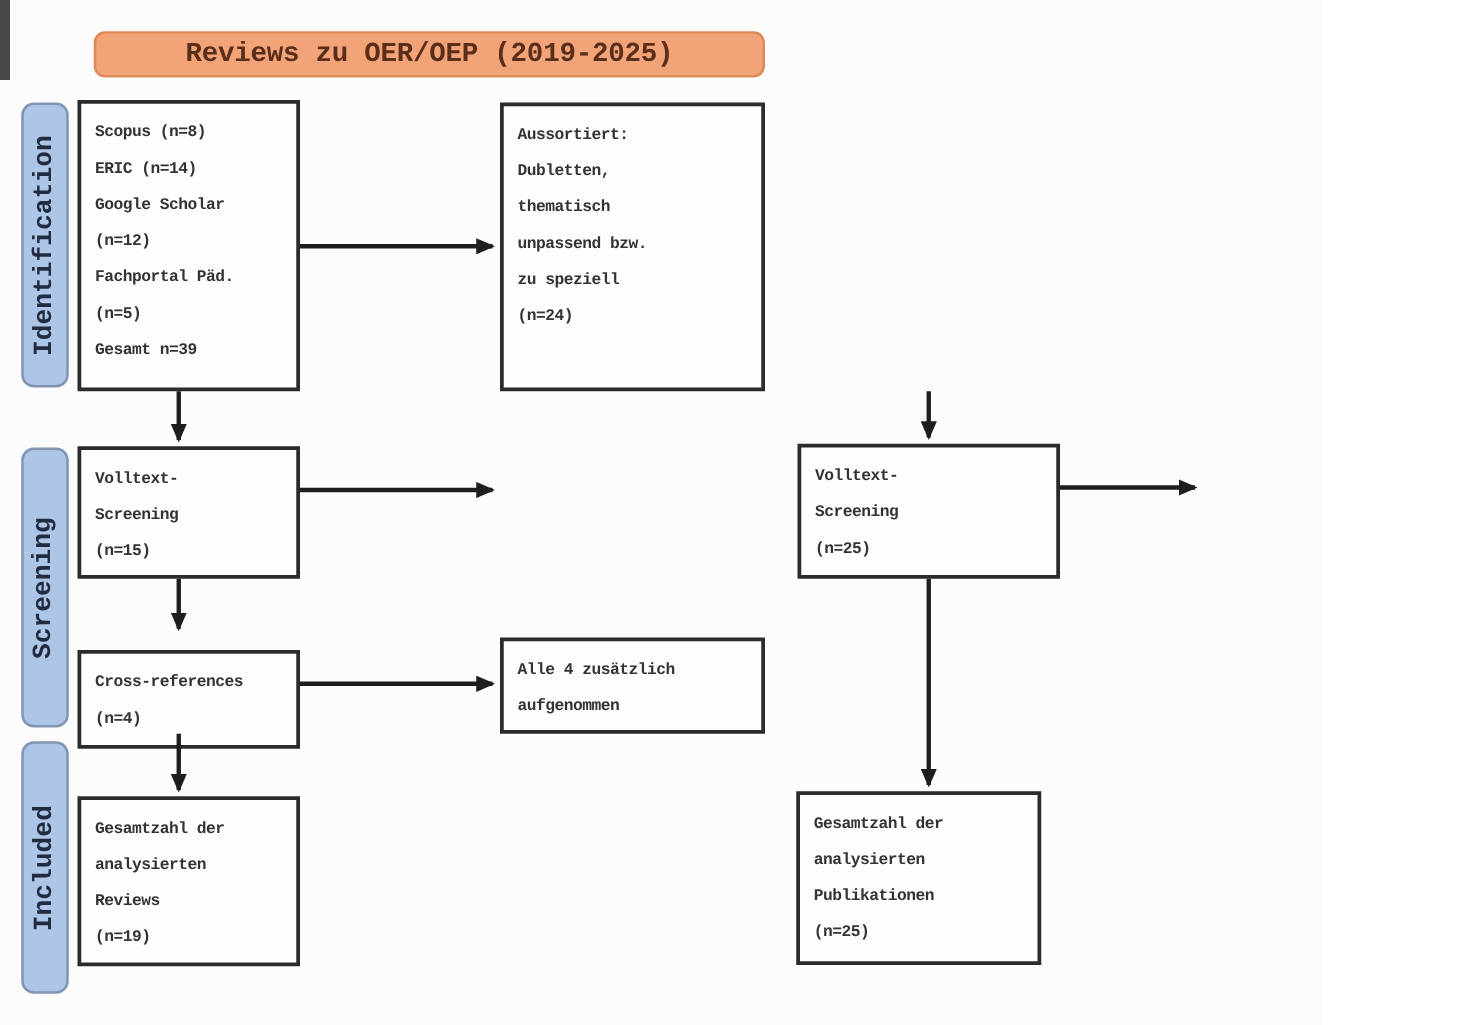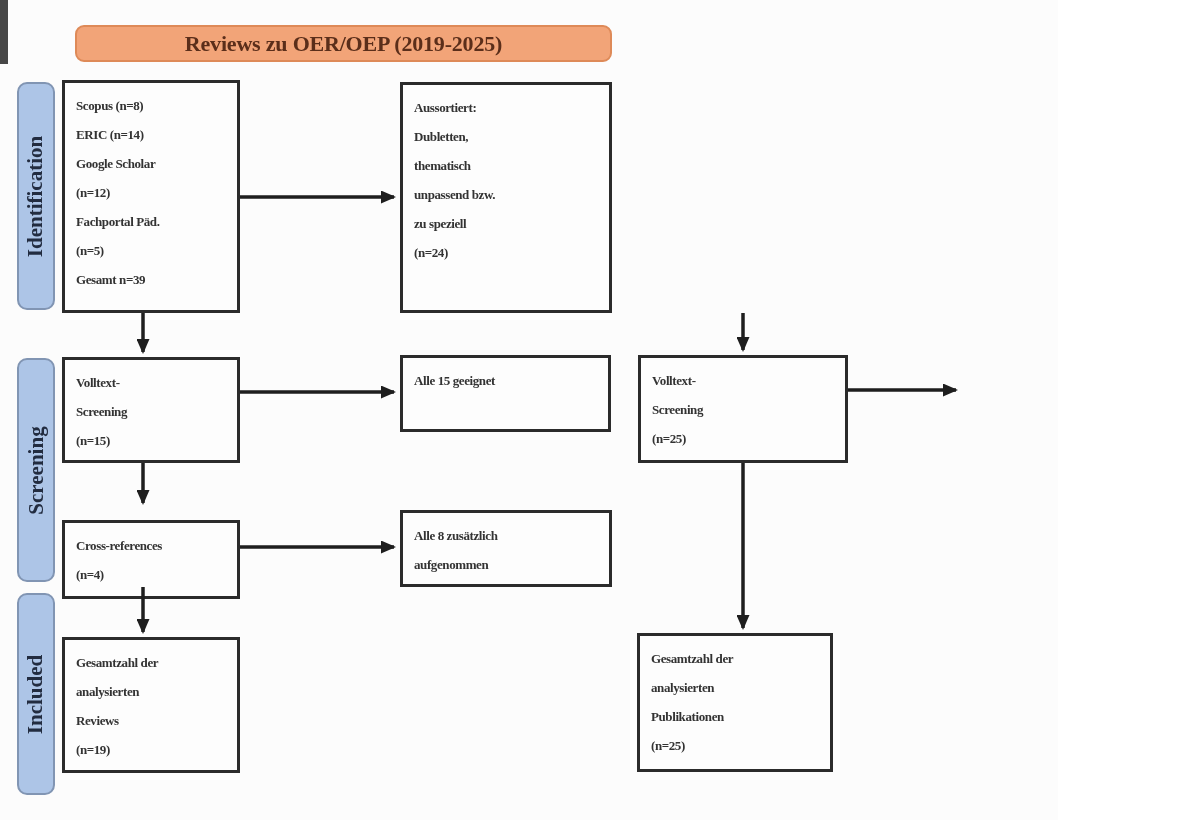--- a/index.html
+++ b/index.html
@@ -11,7 +11,7 @@
   html,body{margin:0;padding:0;background:#ffffff;}
   .canvas{
     position:relative; width:1058px; height:820px; background:var(--canvas-bg);
-    font-family:Liberation Serif, serif; overflow:hidden;
+    font-family:Liberation Mono, monospace; overflow:hidden;
   }
   .edge-artifact{position:absolute; left:0; top:0; width:8px; height:64px; background:var(--artifact);}
   .hdr{

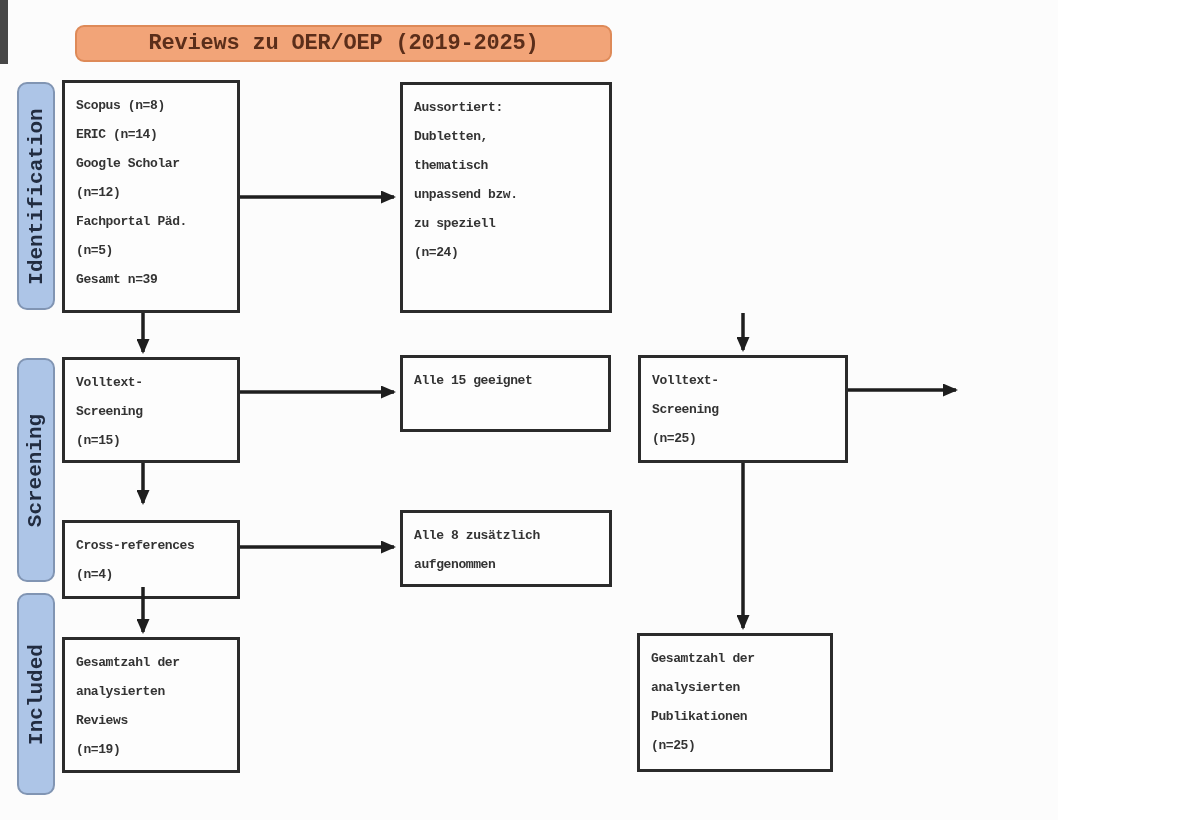--- a/index.html
+++ b/index.html
@@ -87,7 +87,6 @@
   <div class="box" id="box-l-fulltext">Volltext-
 Screening
 (n=15)</div>
-  <div class="box" id="box-l-fulltext-result">Alle 15 geeignet</div>
   <div class="box" id="box-l-crossref">Cross-references
 (n=4)</div>
   <div class="box" id="box-l-crossref-result">Alle 8 zusätzlich

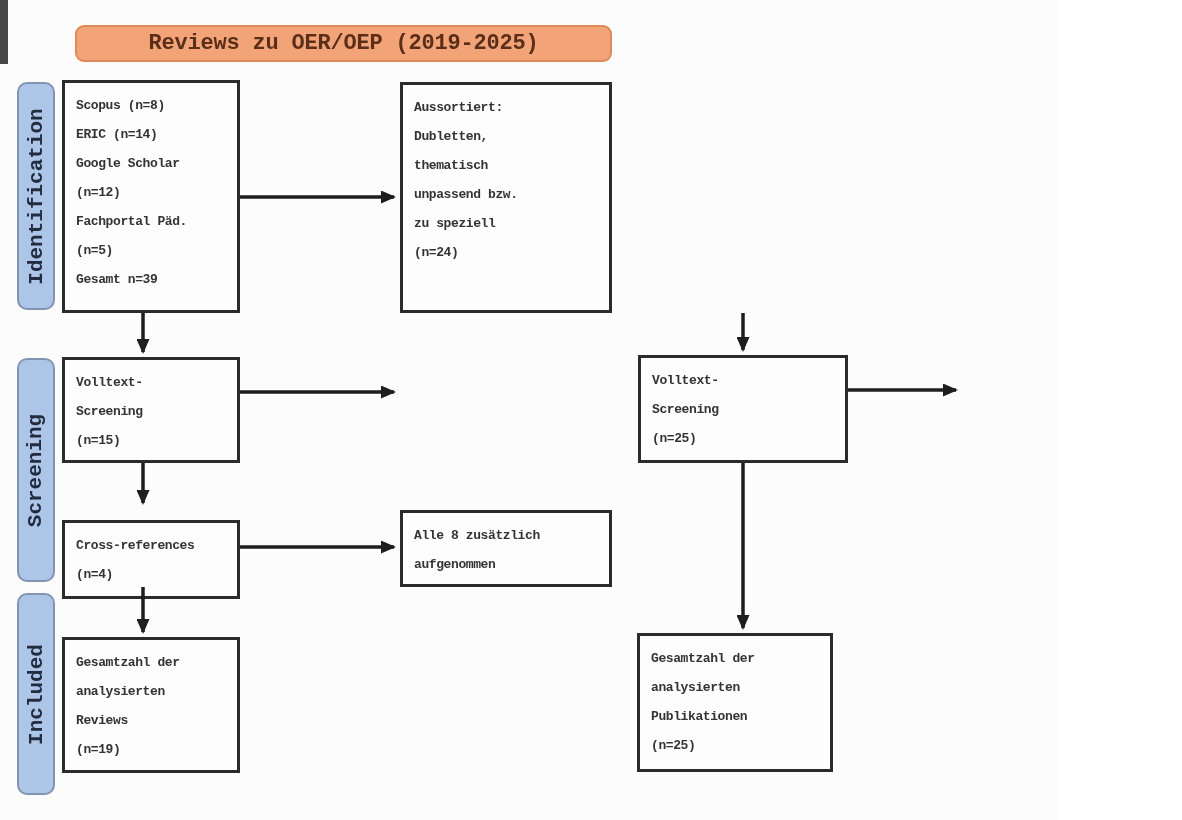--- a/index.html
+++ b/index.html
@@ -89,7 +89,7 @@
 (n=15)</div>
   <div class="box" id="box-l-crossref">Cross-references
 (n=4)</div>
-  <div class="box" id="box-l-crossref-result">Alle 8 zusätzlich
+  <div class="box" id="box-l-crossref-result">Alle 4 zusätzlich
 aufgenommen</div>
   <div class="box" id="box-l-included">Gesamtzahl der
 analysierten

